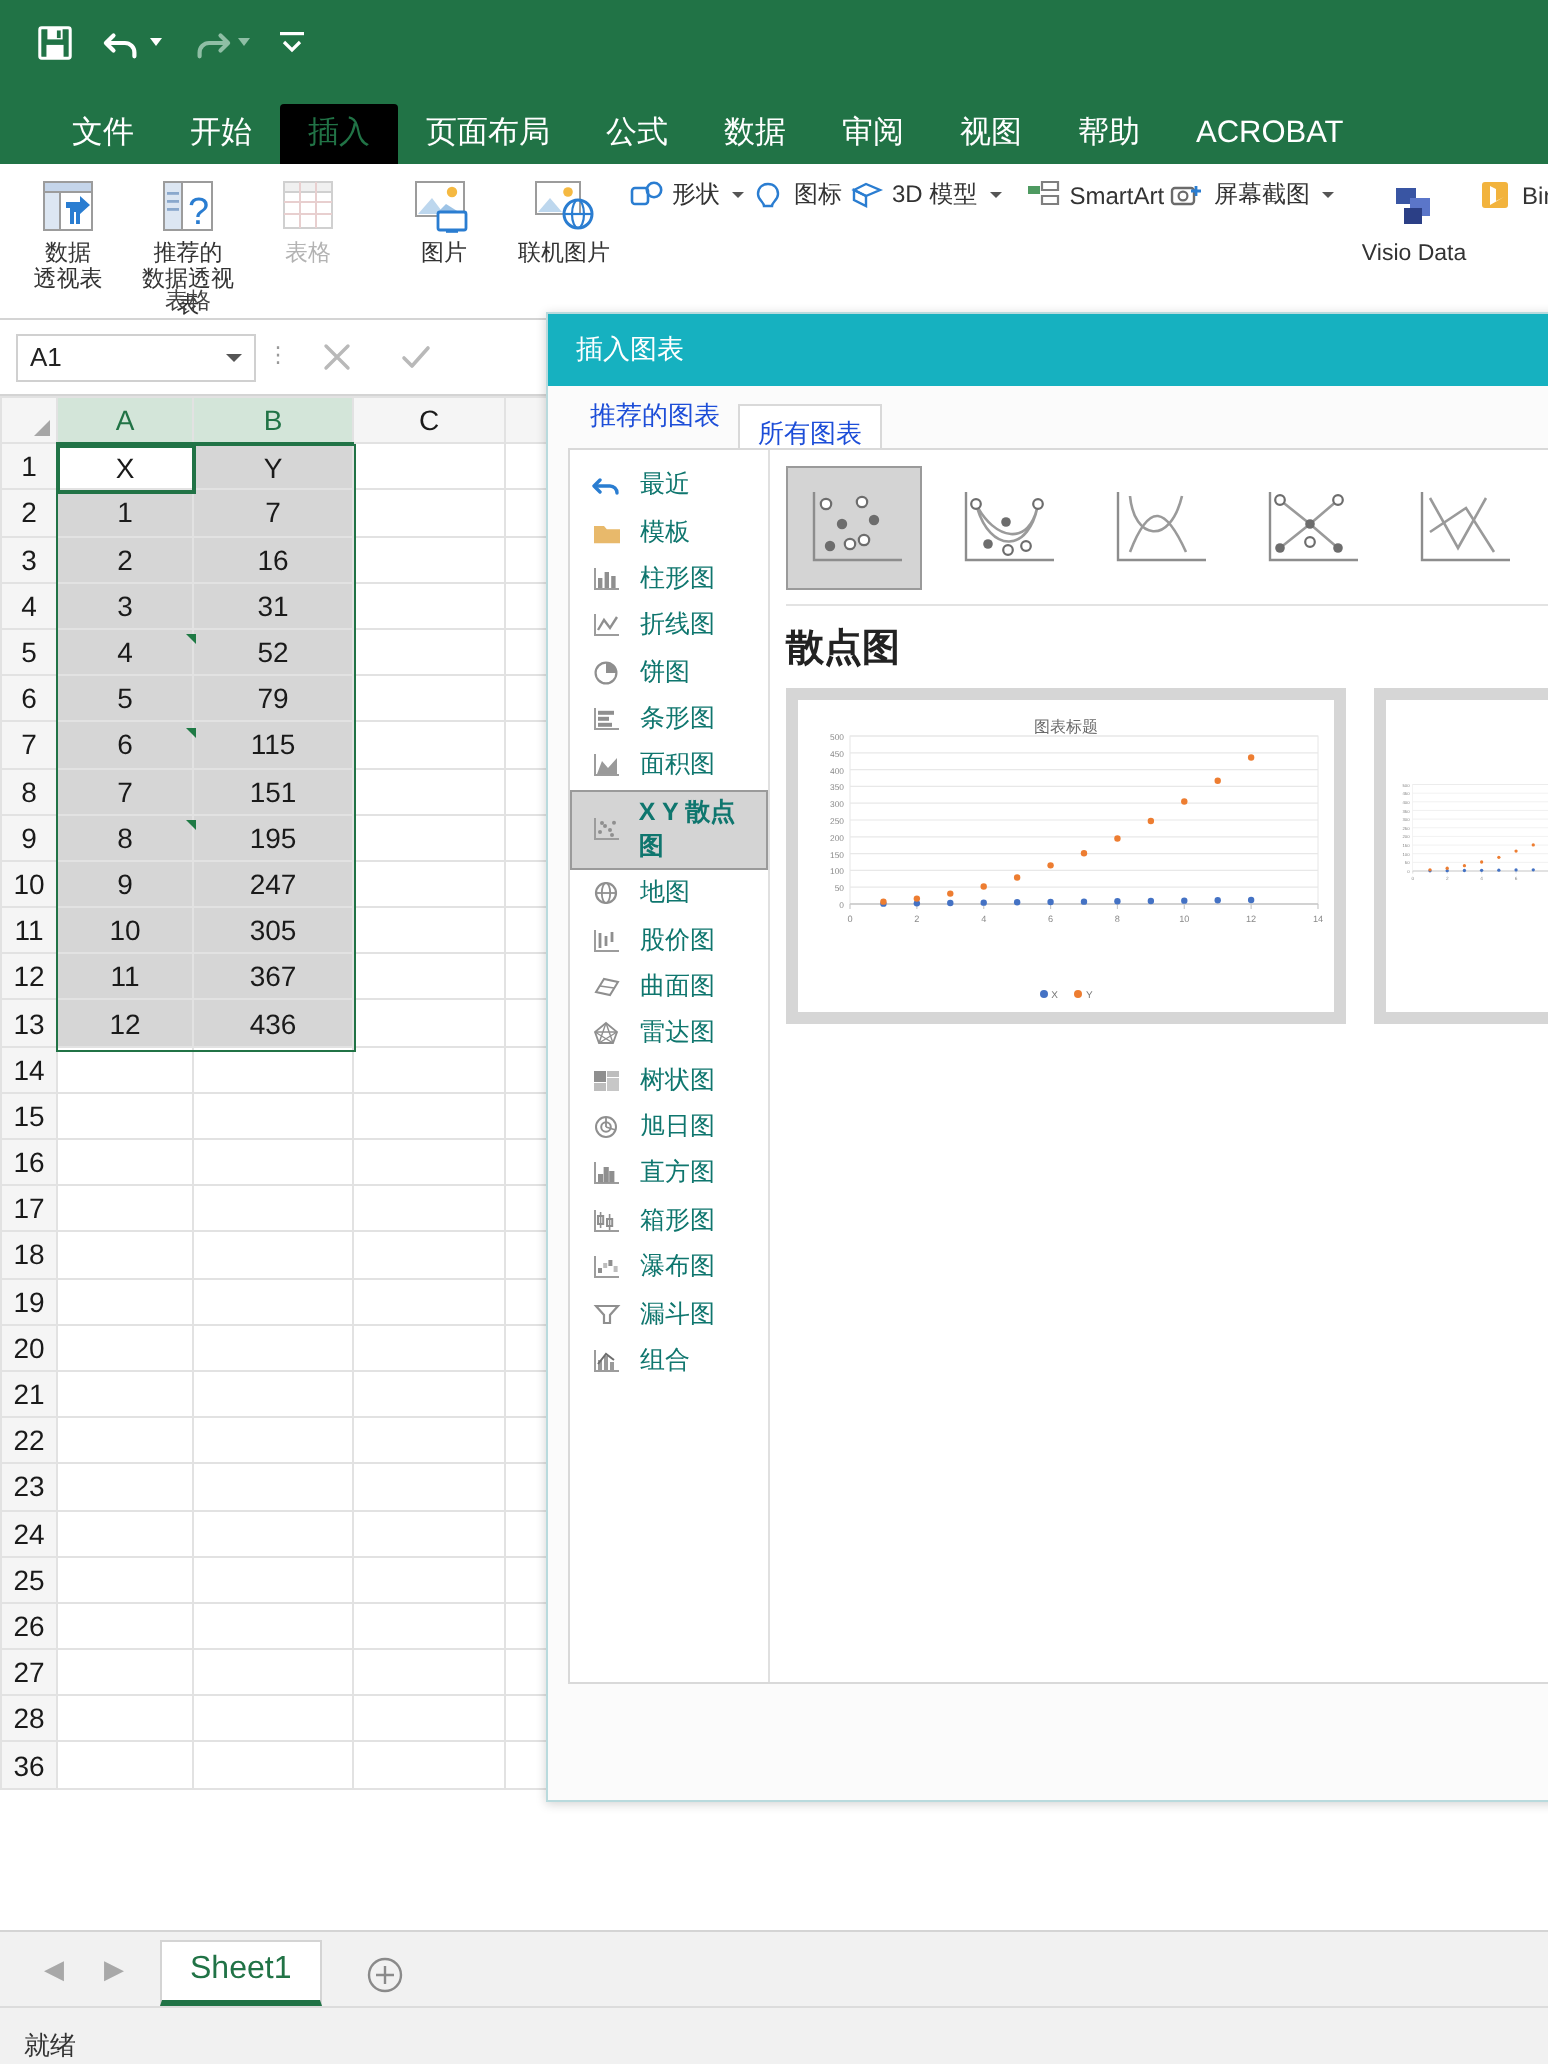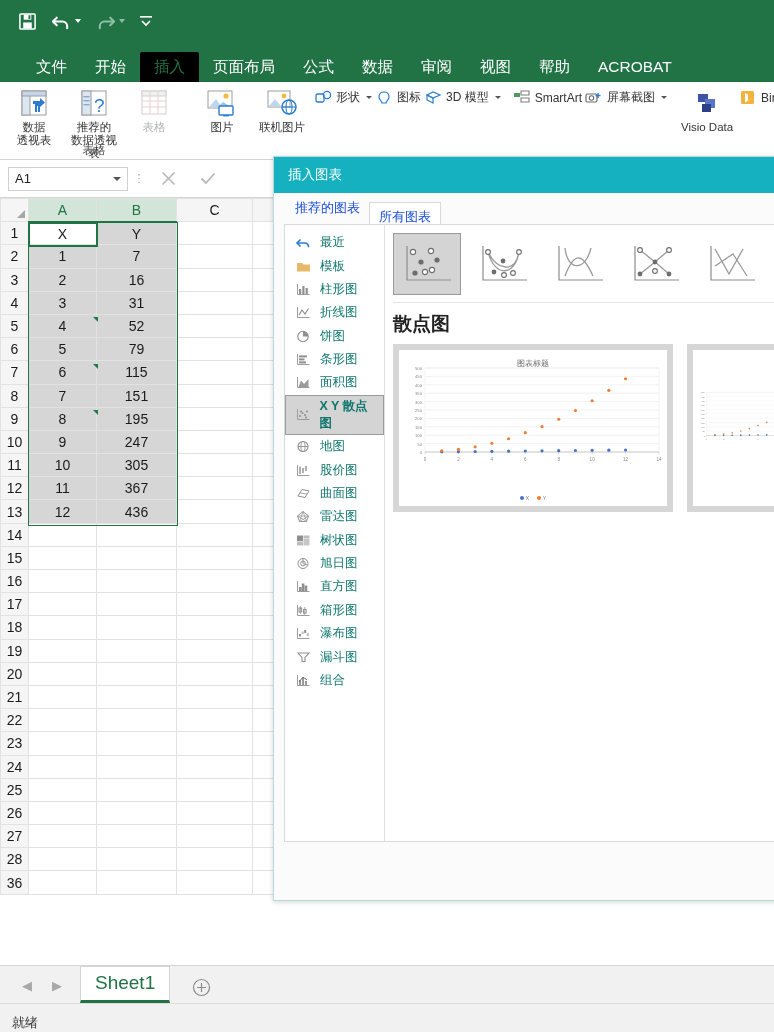--- a/index.html
+++ b/index.html
@@ -95,7 +95,7 @@
      background:#f1f1f1; display:flex; align-items:flex-end; border-top:1px solid #d4d4d4;}
   .navarrows { display:flex; align-items:center; gap:20px; padding:0 18px 10px 22px; color:#a8a8a8; font-size:13px;}
   .sheet-tab { background:#fff; border:1px solid #d4d4d4; border-bottom:3px solid #217346;
-     padding:5px 14px 6px 14px; font-size:19px; color:#217346; }
+     padding:5px 14px 6px 14px; font-size:16px; color:#217346; }
   .addsheet { margin-left:22px; margin-bottom:6px; color:#8a8a8a; }
   .statusbar { position:absolute; left:0; right:0; bottom:0; height:29px; background:#f1f1f1;
      border-top:1px solid #dcdcdc; display:flex; align-items:flex-end; padding-left:12px;

